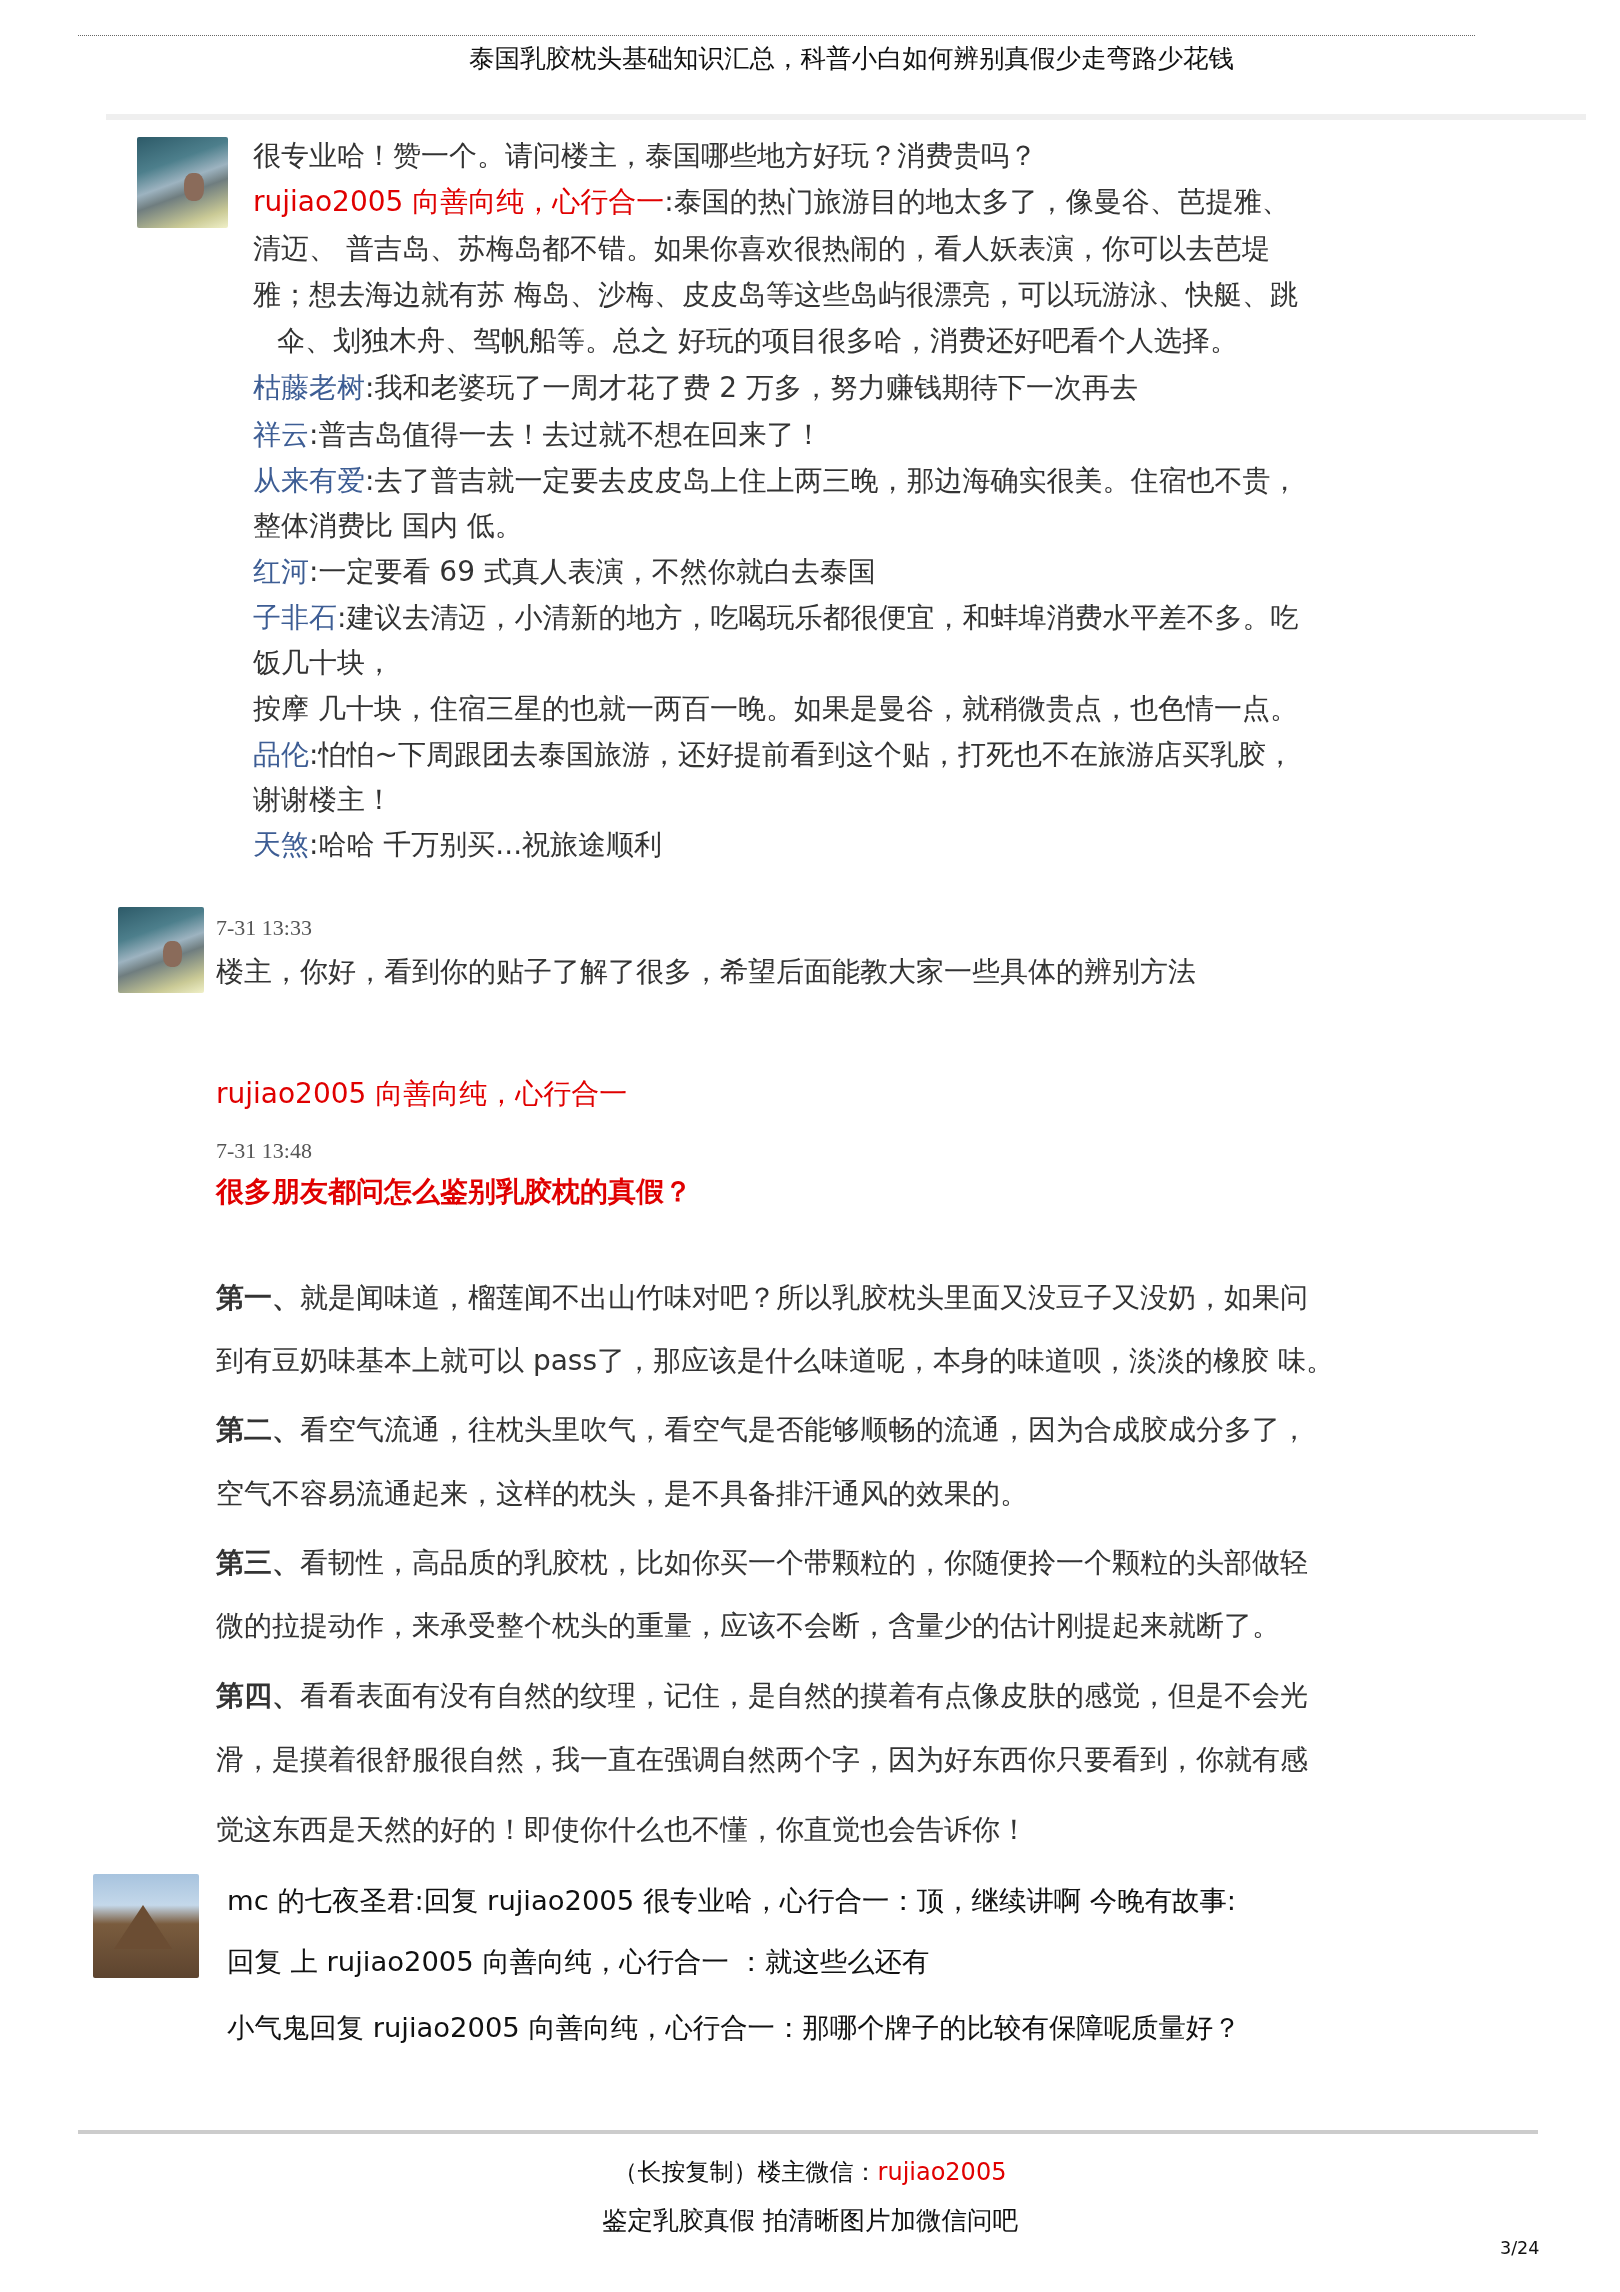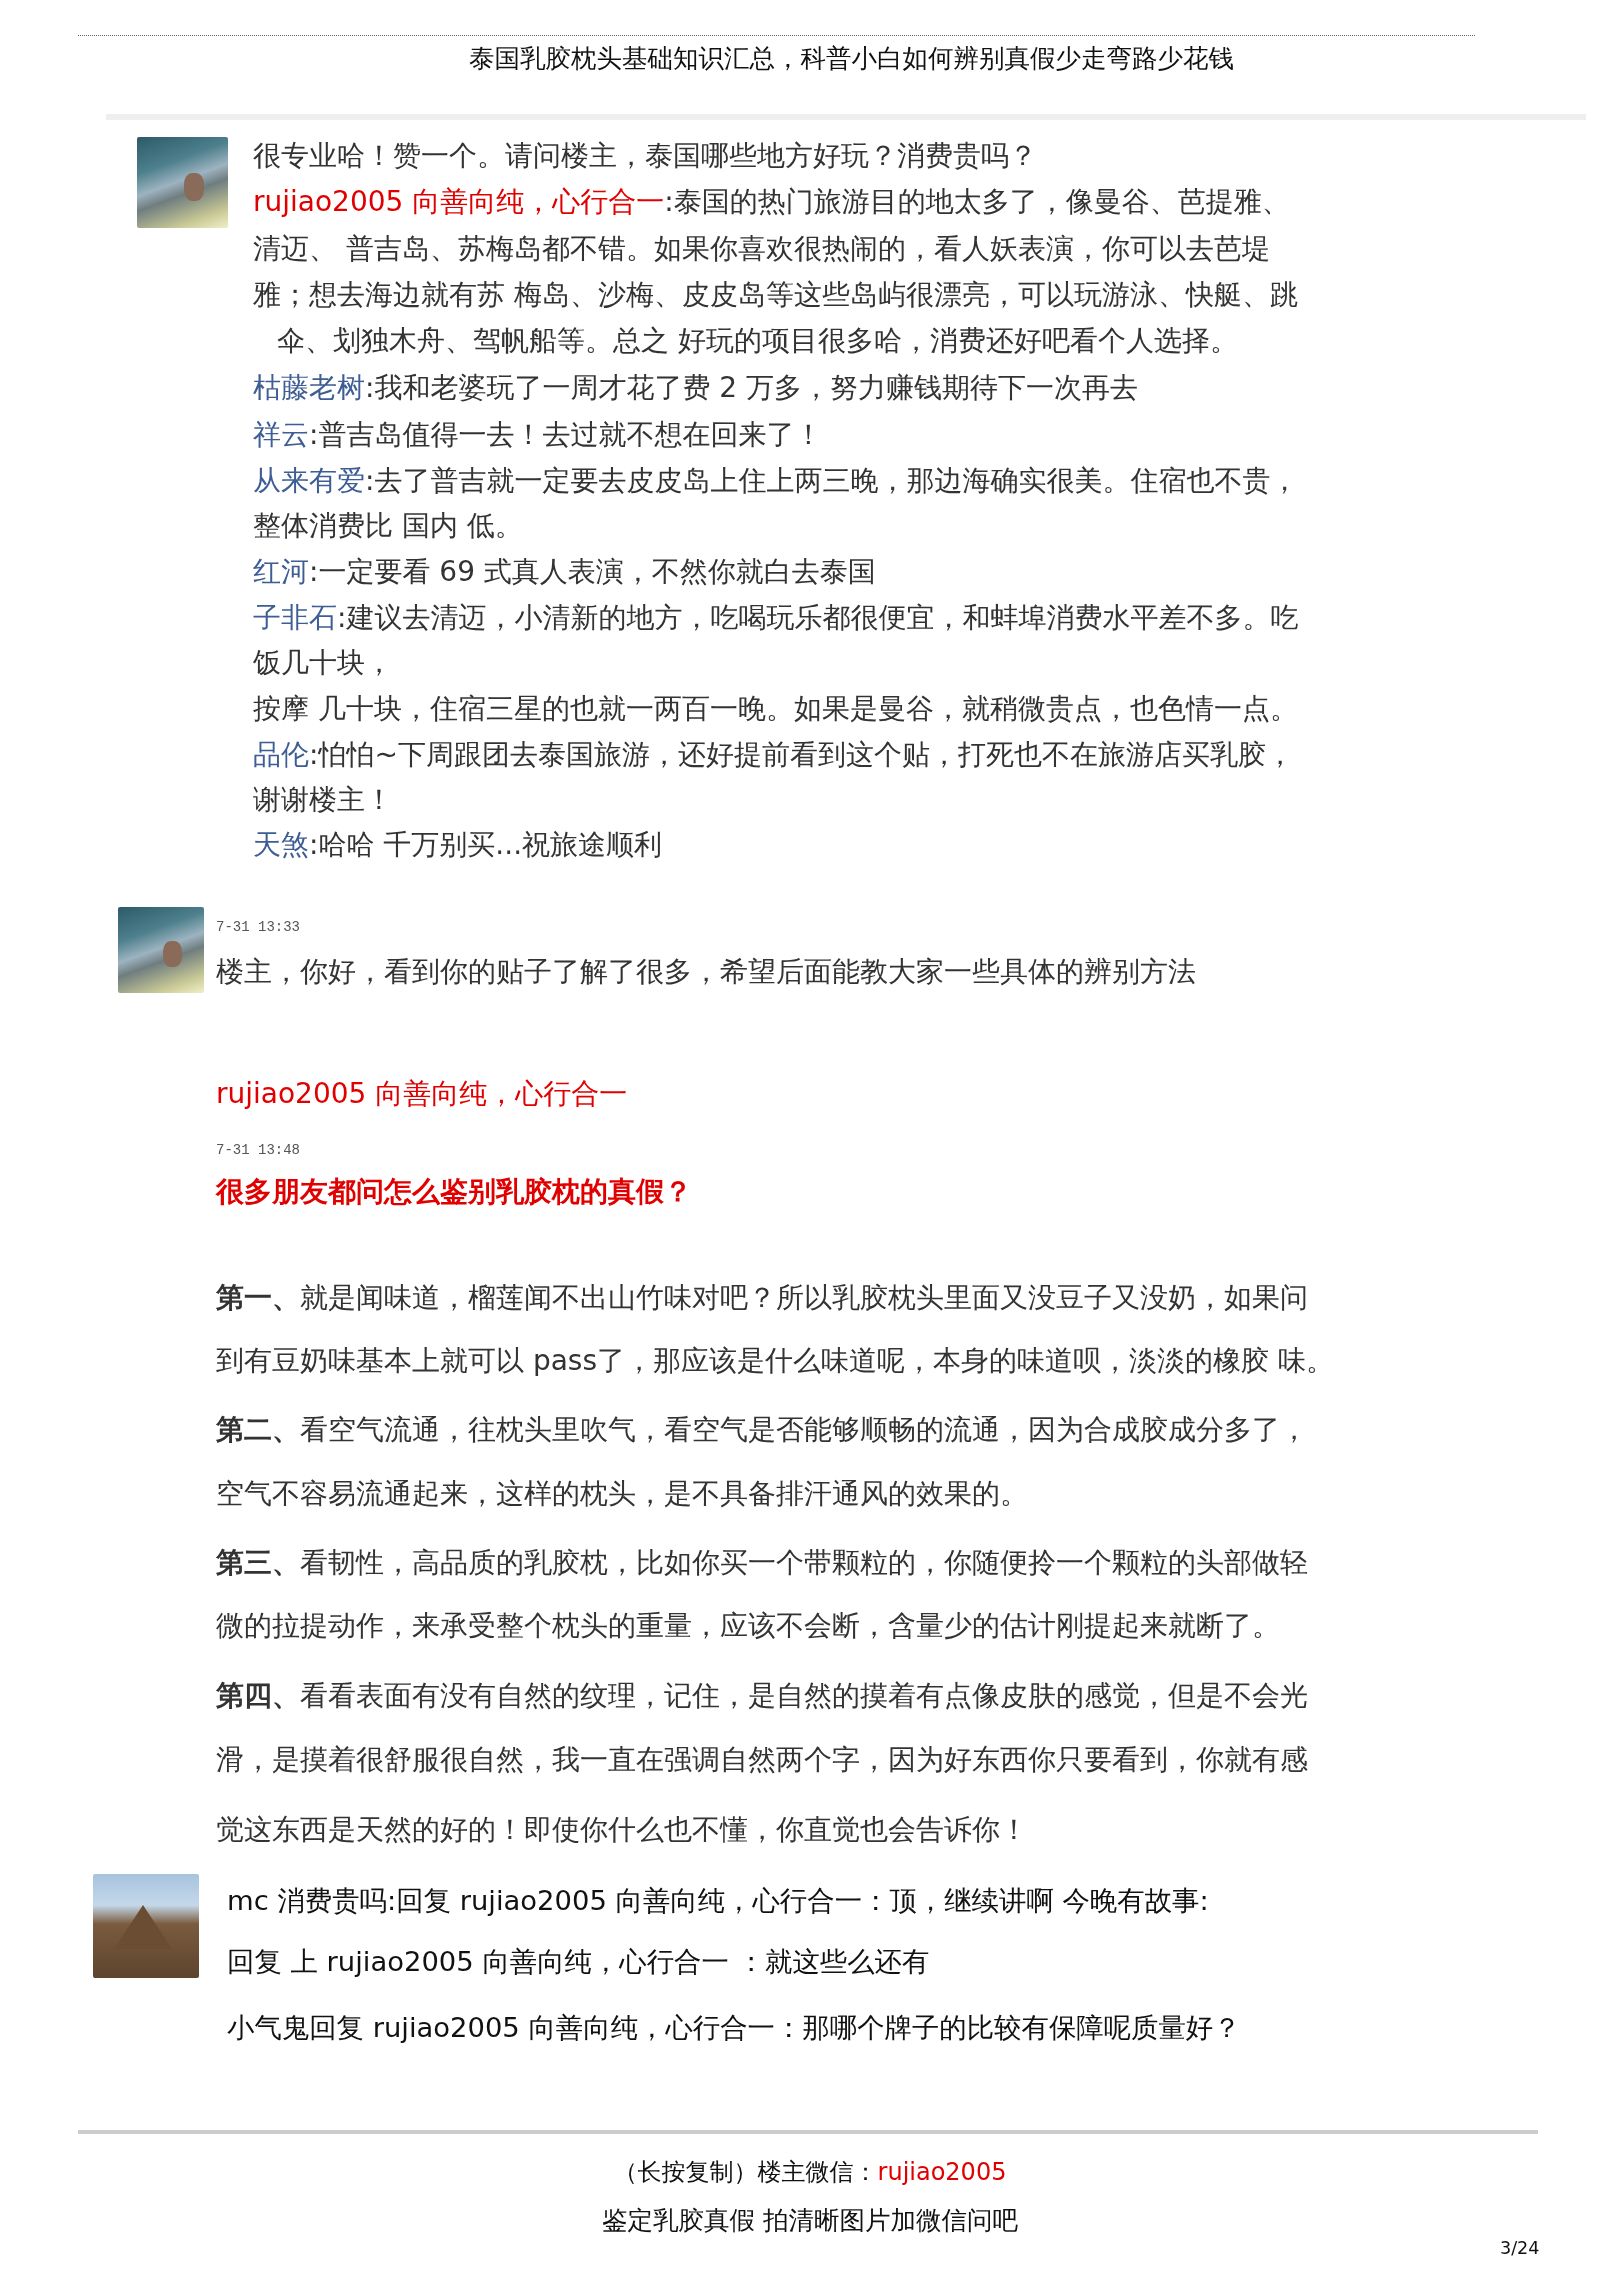--- a/index.html
+++ b/index.html
@@ -18,7 +18,7 @@
   .line { position:absolute; font-size:28px; line-height:31px; white-space:nowrap; color:#333; }
   .red { color:#e00000; }
   .blue { color:#3d5d94; }
-  .ts { font-size:14px; color:#555; font-family:Liberation Mono, monospace; }
+  .ts { font-size:22px; color:#555; font-family:Liberation Serif, serif; }
   .headline { color:#e00000; font-weight:bold; font-size:28px; }
   .bold { font-weight:bold; }
   .reply { color:#111; font-size:27.4px; }

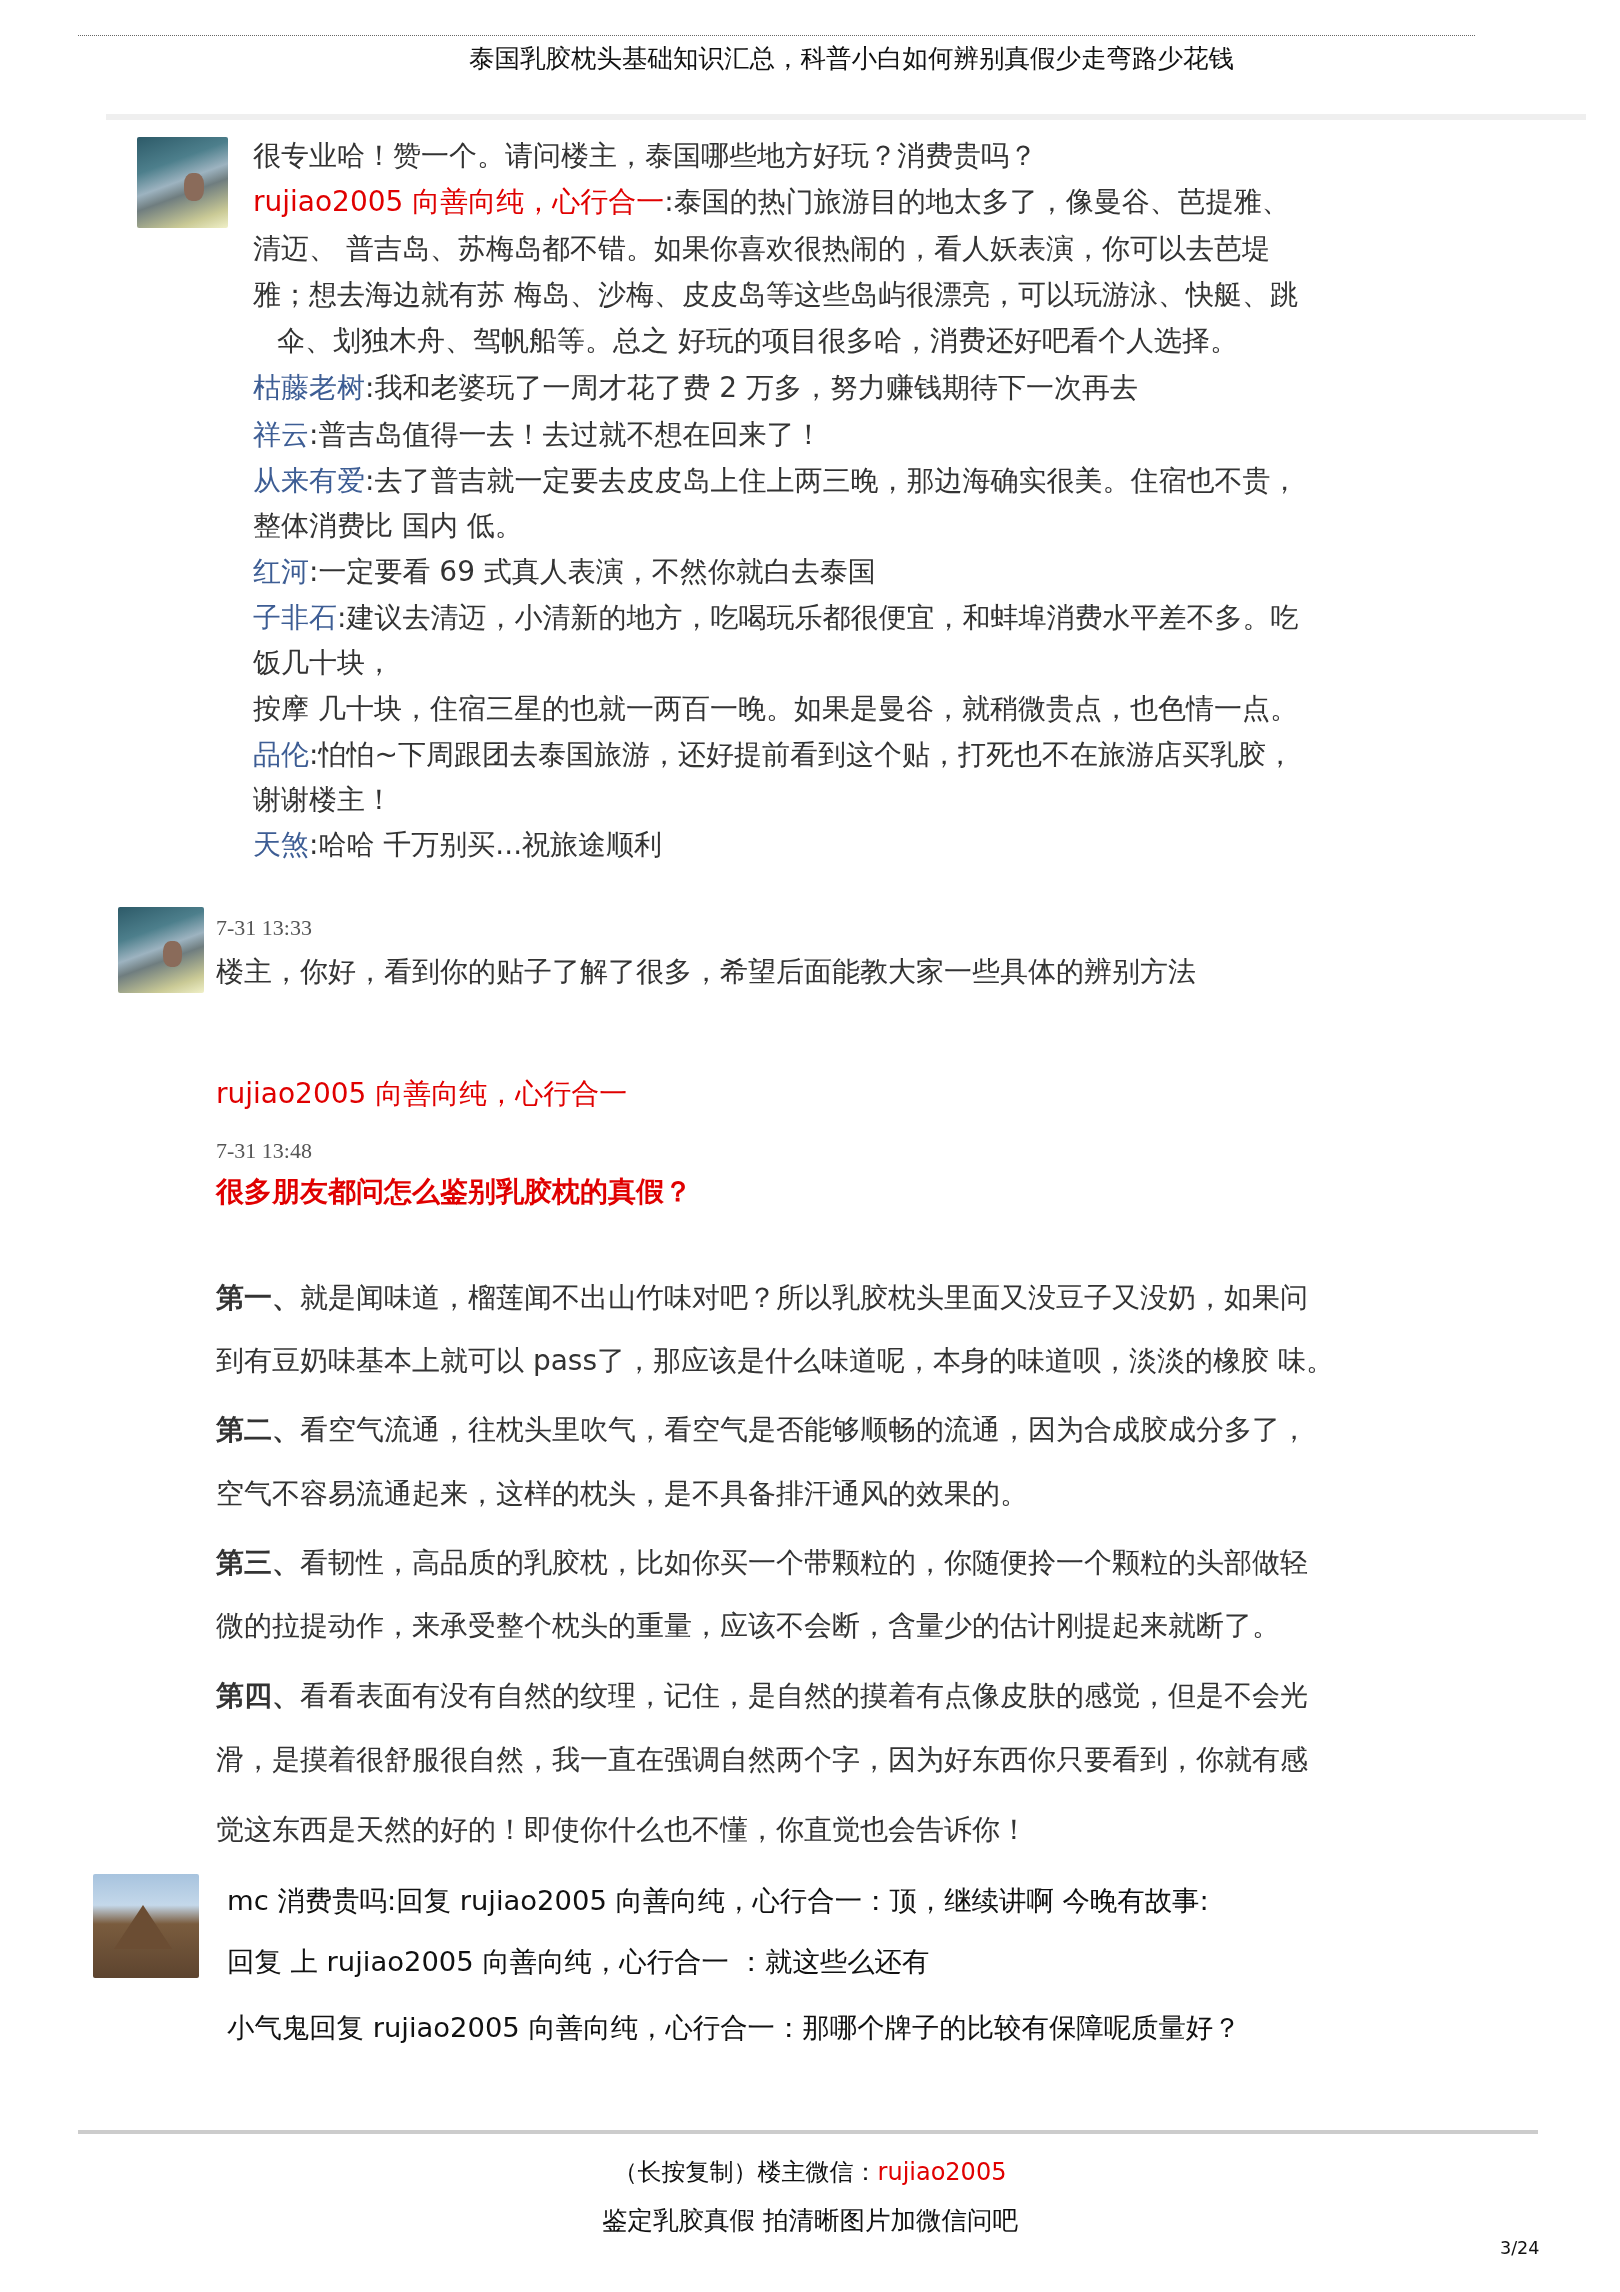--- a/index.html
+++ b/index.html
@@ -107,7 +107,7 @@
 <div class="abs avatar av3" style="left:93px;top:1874px;width:106px;height:104px;">
     <div class="peak"></div>
   </div>
-<div class="line reply" style="left:227px;top:1885px;">mc 消费贵吗:回复 rujiao2005 向善向纯，心行合一：顶，继续讲啊 今晚有故事:</div>
+<div class="line reply" style="left:227px;top:1885px;">mc 的七夜圣君:回复 rujiao2005 很专业哈，心行合一：顶，继续讲啊 今晚有故事:</div>
 <div class="line reply" style="left:227px;top:1946px;">回复 上 rujiao2005 向善向纯，心行合一 ：就这些么还有</div>
 <div class="line reply" style="left:227px;top:2012px;">小气鬼回复 rujiao2005 向善向纯，心行合一：那哪个牌子的比较有保障呢质量好？</div>
 

